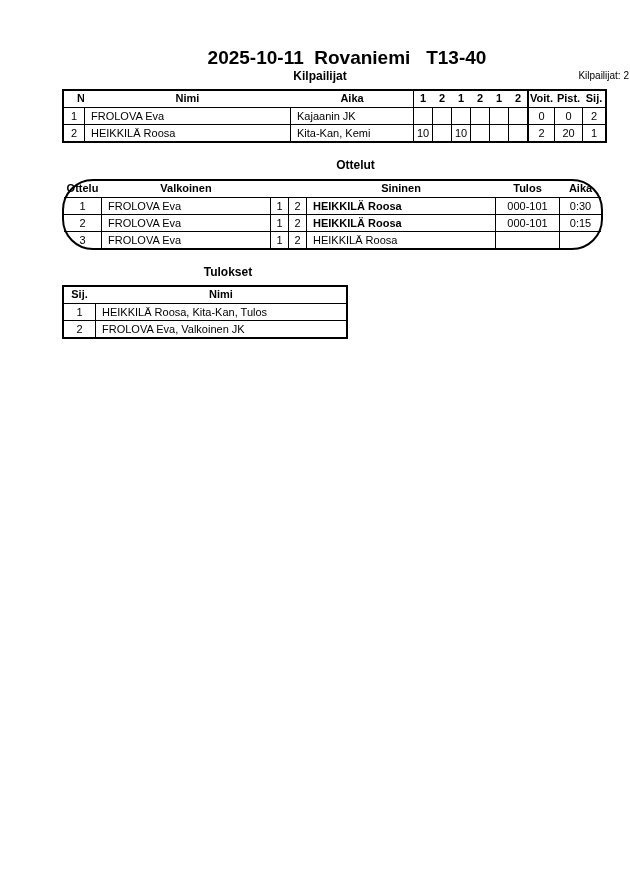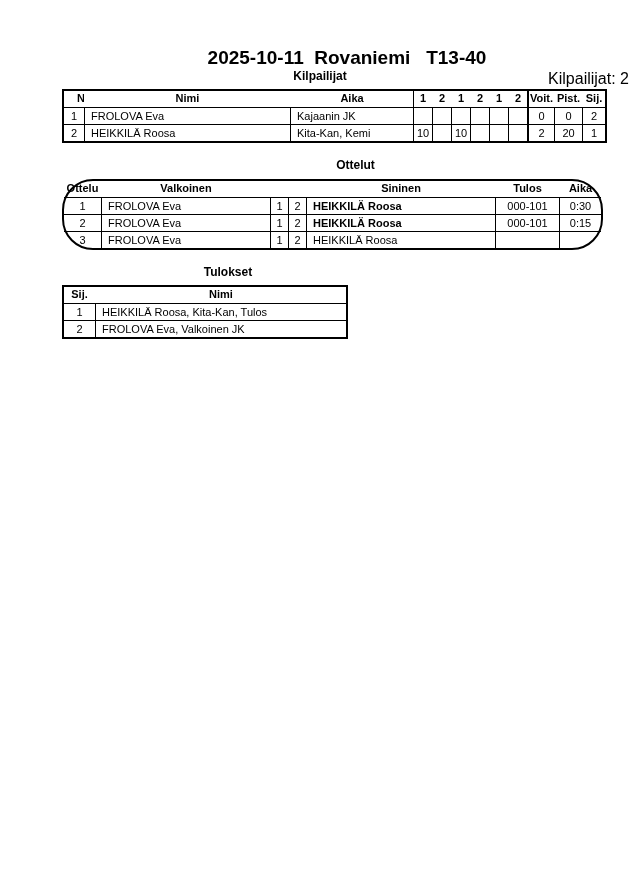--- a/index.html
+++ b/index.html
@@ -19,7 +19,7 @@
   #competitors-title { top:69px; left:0; width:530px; }
   #matches-title     { top:158px; left:0; width:601px; }
   #results-title     { top:265px; left:0; width:346px; }
-  #competitors-count { position:absolute; top:70px; right:33px; font-size:16px; }
+  #competitors-count { position:absolute; top:70px; right:33px; font-size:10px; }
 
   .tbl { position:absolute; border:2px solid #000; background:#fff; }
   #t1 { left:30px; top:89px;  width:545px; }

